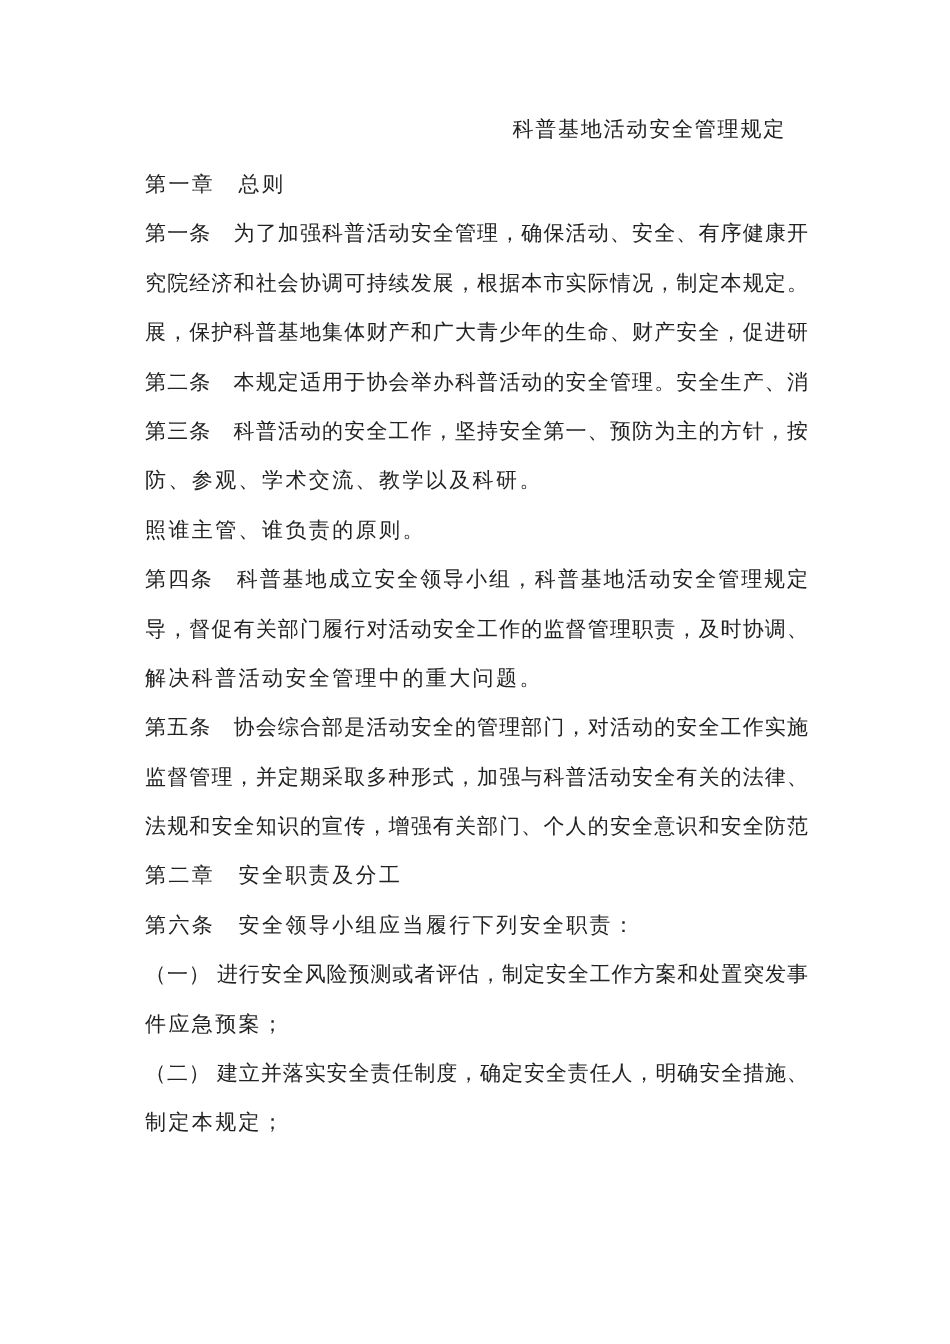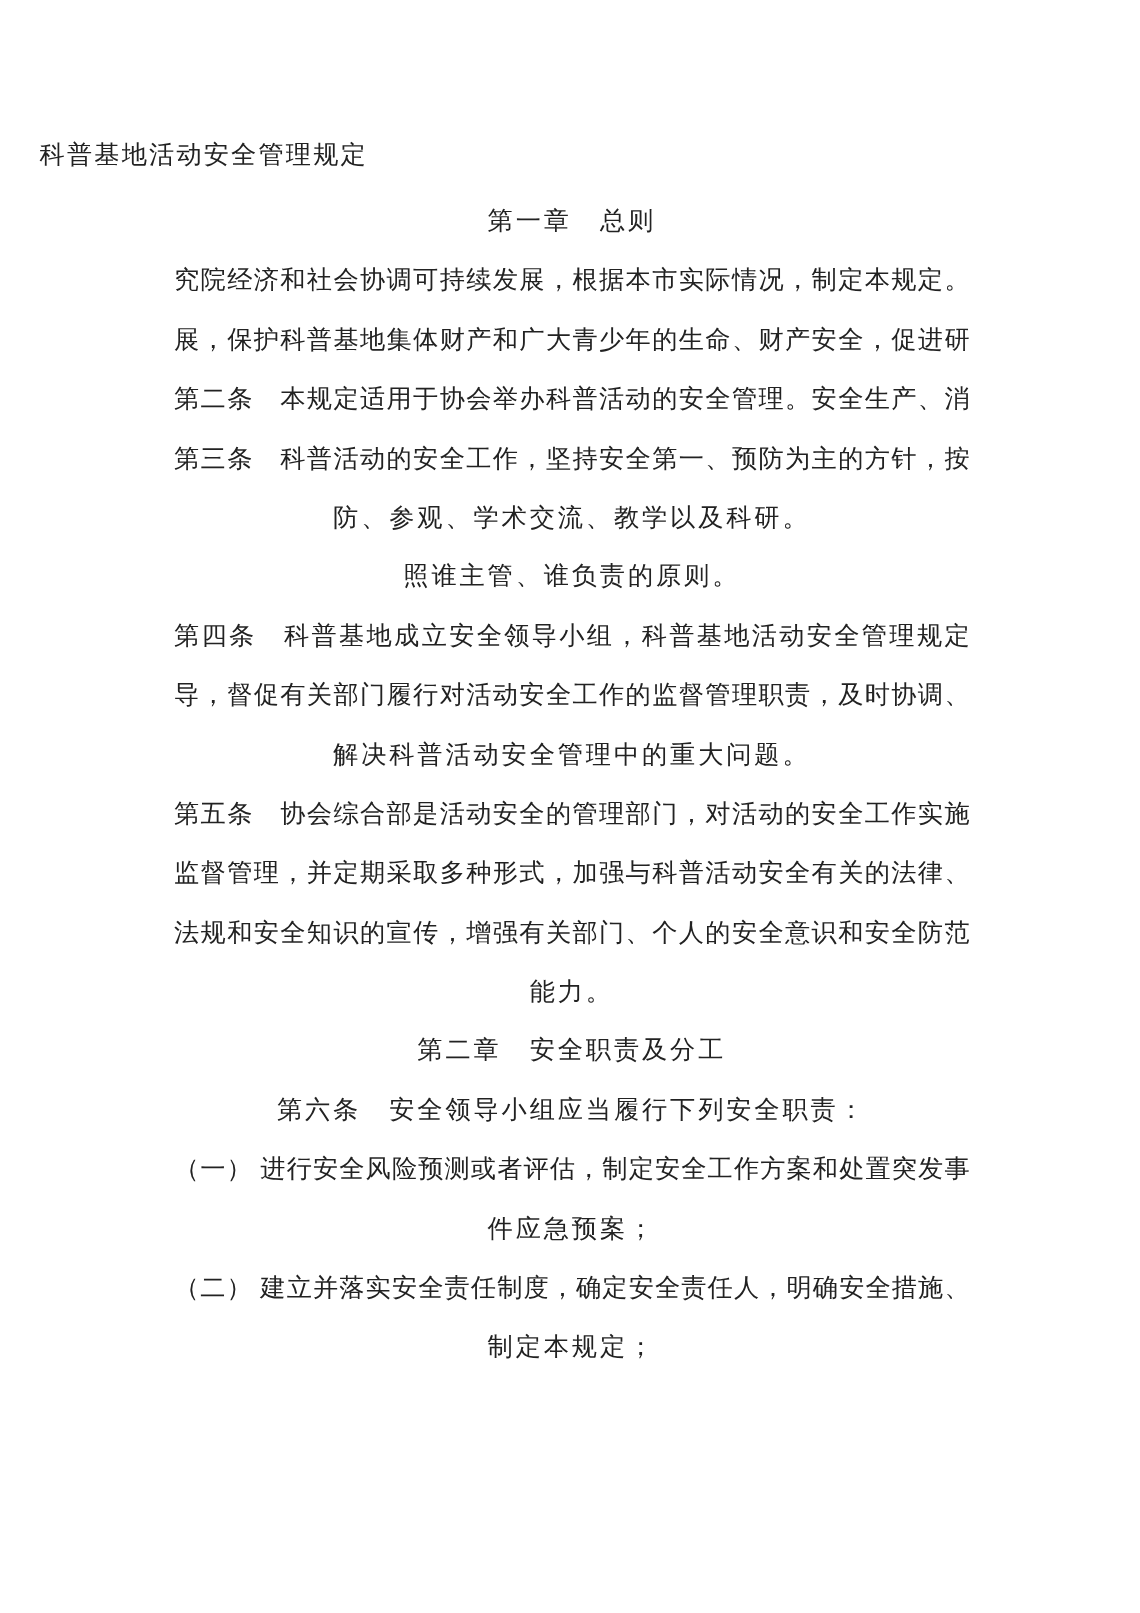--- a/index.html
+++ b/index.html
@@ -22,13 +22,12 @@
     left: 0;
     width: 786px;
     margin: 0;
-    text-align: left;
+    text-align: right;
     font-size: 21px;
     font-weight: 400;
     letter-spacing: 1.8px;
     line-height: 30px;
     white-space: nowrap;
-    padding-left: 33px;
   }
   .doc-body {
     position: absolute;

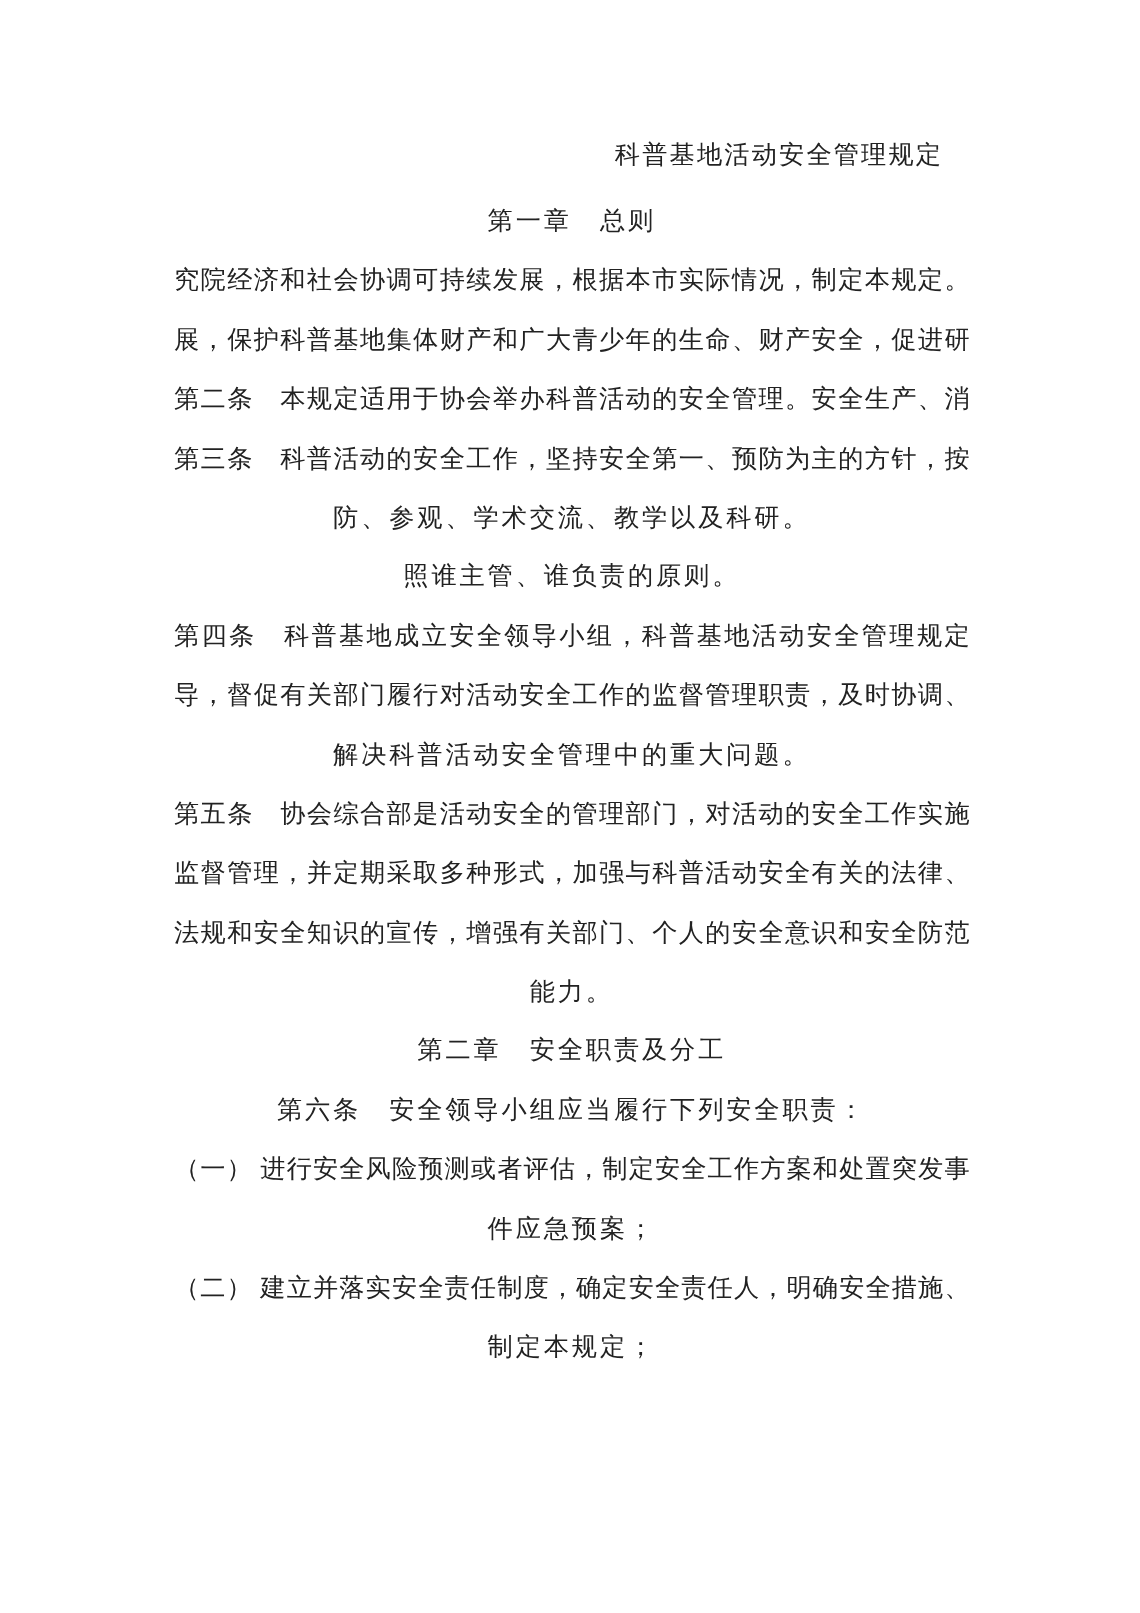--- a/index.html
+++ b/index.html
@@ -43,7 +43,6 @@
     letter-spacing: 2.4px;
     white-space: nowrap;
     overflow: visible;
-    text-align: center;
   }
   .line.j {
     white-space: normal;

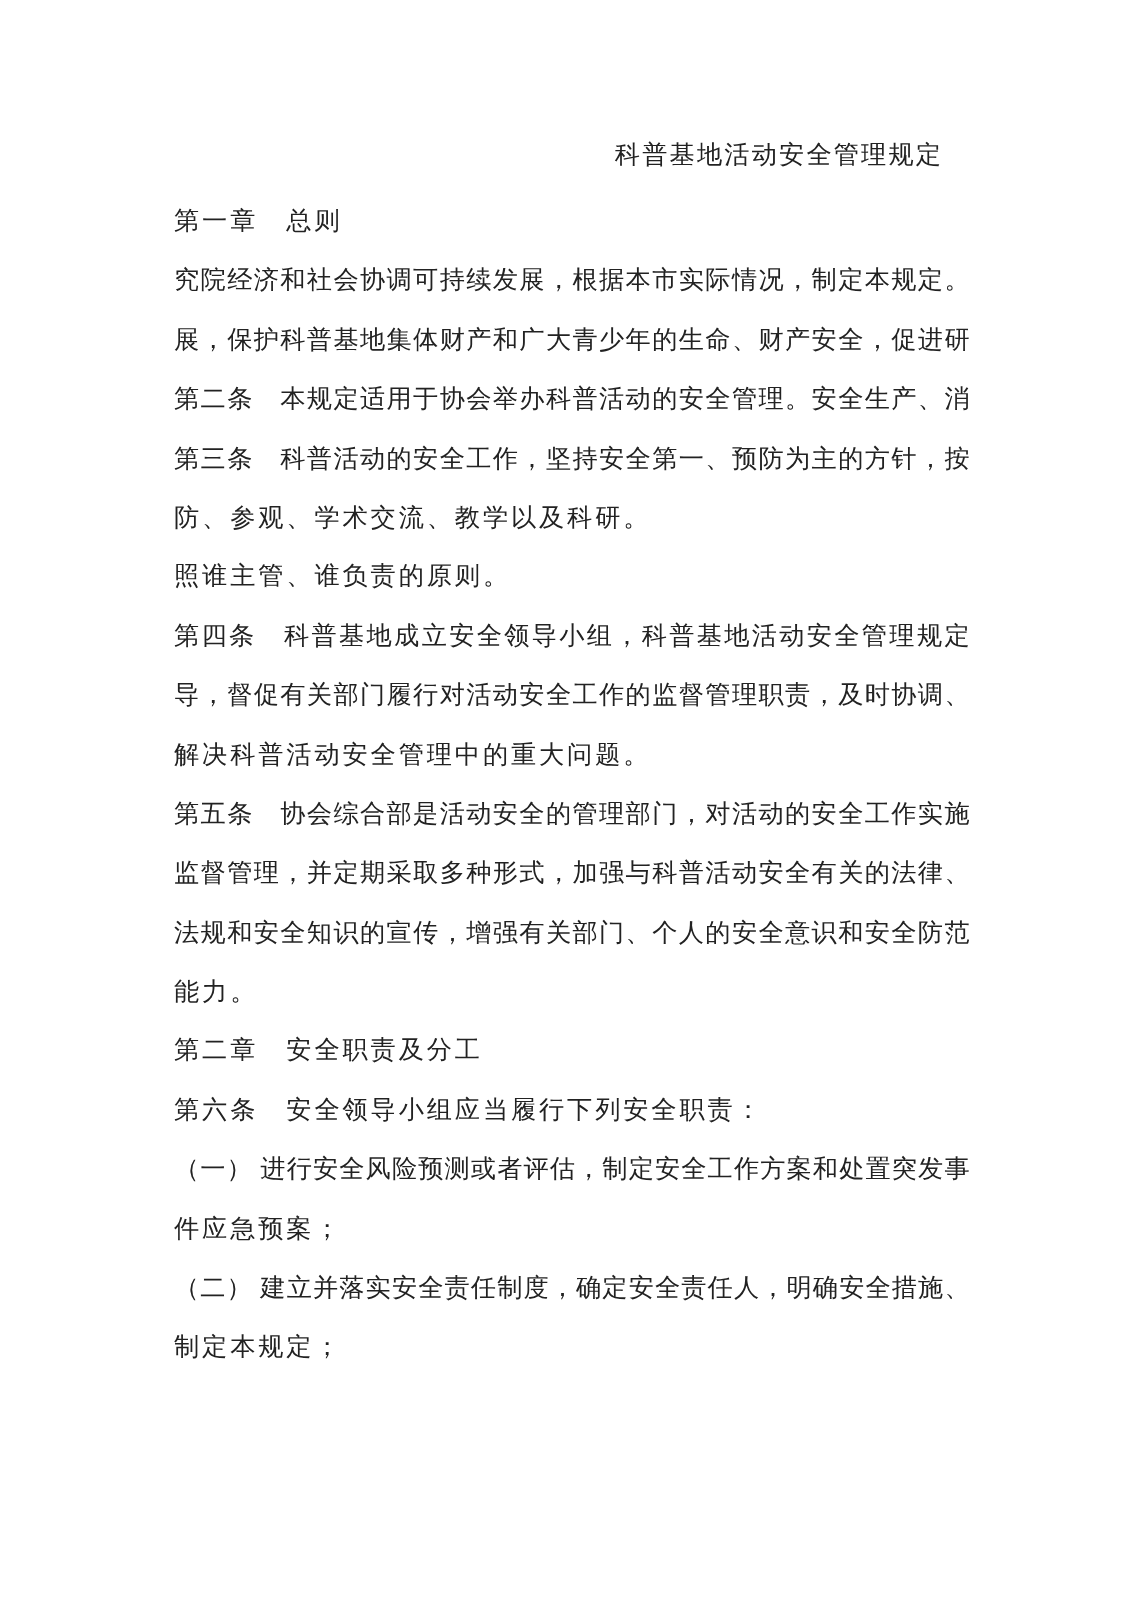--- a/index.html
+++ b/index.html
@@ -60,6 +60,7 @@
   <h1 class="doc-title">科普基地活动安全管理规定</h1>
   <div class="doc-body">
       <div class="line">第一章　总则</div>
+      <div class="line j">第一条　为了加强科普活动安全管理，确保活动、安全、有序健康开</div>
       <div class="line j">究院经济和社会协调可持续发展，根据本市实际情况，制定本规定。</div>
       <div class="line j">展，保护科普基地集体财产和广大青少年的生命、财产安全，促进研</div>
       <div class="line j">第二条　本规定适用于协会举办科普活动的安全管理。安全生产、消</div>

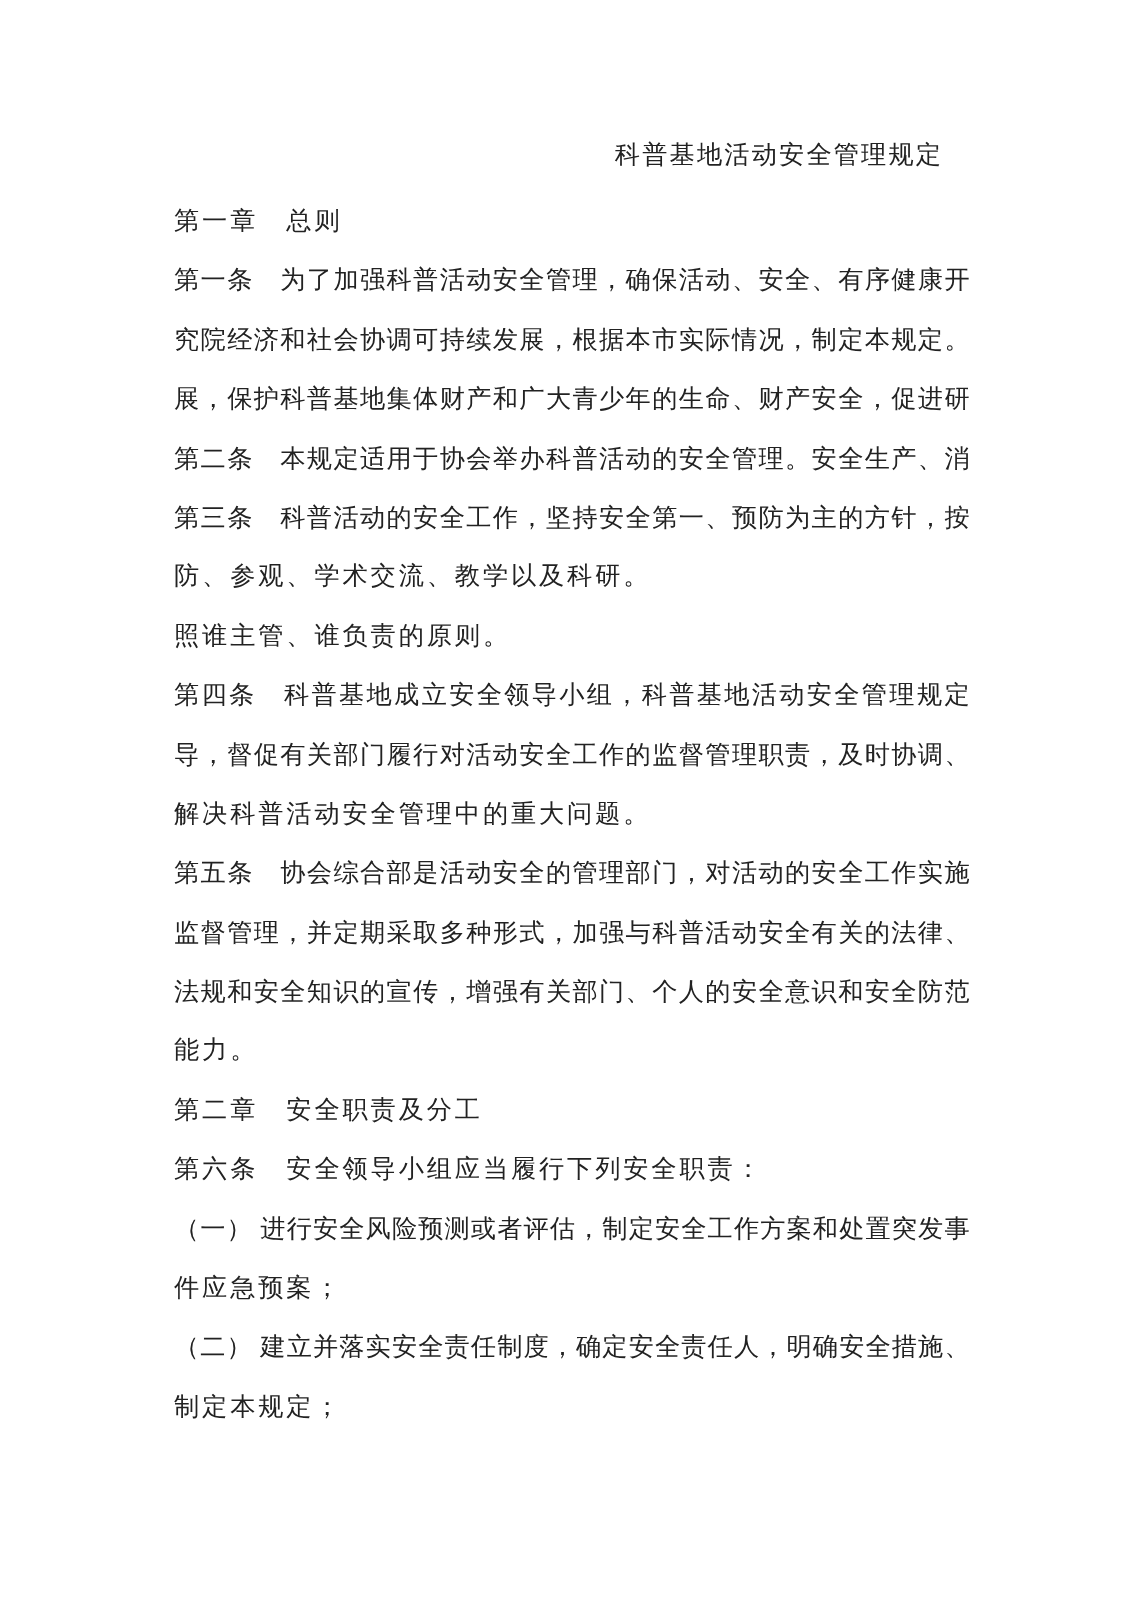--- a/index.html
+++ b/index.html
@@ -73,7 +73,6 @@
       <div class="line j">第五条　协会综合部是活动安全的管理部门，对活动的安全工作实施</div>
       <div class="line j">监督管理，并定期采取多种形式，加强与科普活动安全有关的法律、</div>
       <div class="line j">法规和安全知识的宣传，增强有关部门、个人的安全意识和安全防范</div>
-      <div class="line">能力。</div>
       <div class="line">第二章　安全职责及分工</div>
       <div class="line">第六条　安全领导小组应当履行下列安全职责：</div>
       <div class="line j">（一） 进行安全风险预测或者评估，制定安全工作方案和处置突发事</div>

